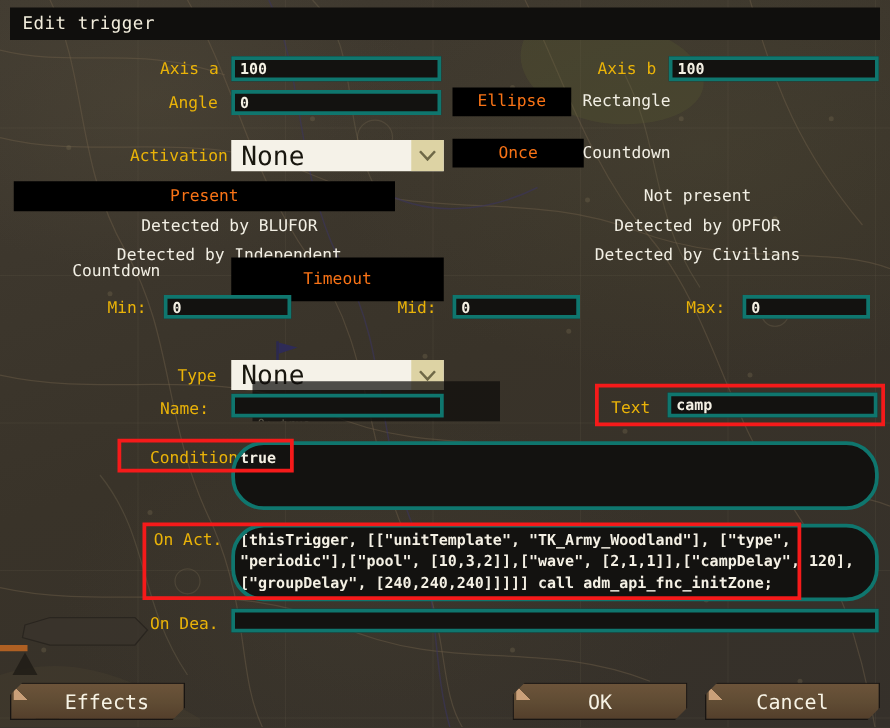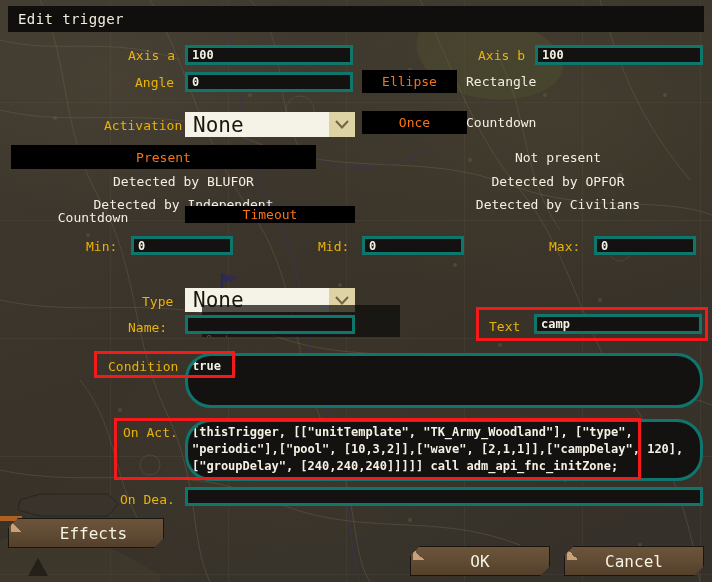--- a/index.html
+++ b/index.html
@@ -253,7 +253,7 @@
 <div class="tab-txt" style="left:468px;top:194px;width:180px;height:20px;">Detected by Civilians</div>
 
 <div class="tab-txt" style="left:28px;top:207px;width:130px;height:20px;">Countdown</div>
-<div class="tab-sel" style="left:185px;top:206px;width:170px;height:17px;">Timeout</div>
+<div class="tab-sel" style="left:185px;top:206px;width:170px;height:35px;">Timeout</div>
 
 <span class="lbl abs" style="left:86px;top:239px;">Min:</span>
 <div class="edit" style="left:131px;top:236px;width:102px;height:19px;">0</div>

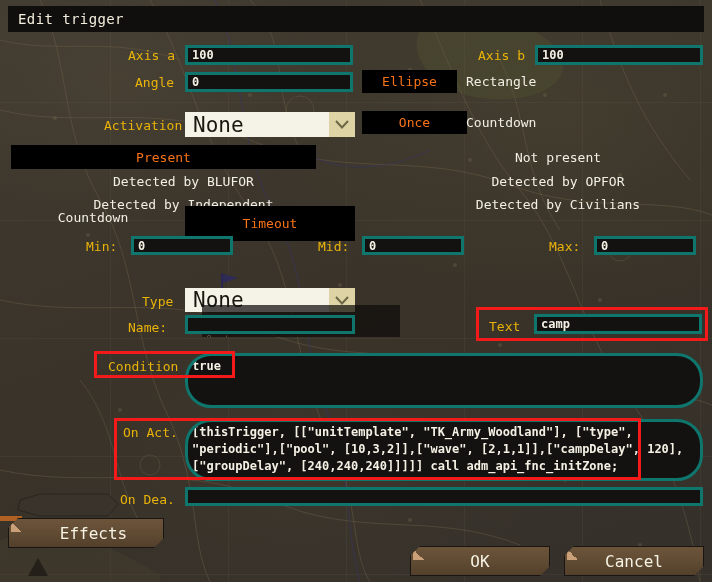--- a/index.html
+++ b/index.html
@@ -286,7 +286,7 @@
 <div class="edit" style="left:534px;top:314px;width:168px;height:20px;">camp</div>
 <div class="redbox" style="left:476px;top:307px;width:232px;height:34px;"></div>
 
-<span class="lbl abs" style="left:108px;top:359px;">Condition</span>
+<span class="lbl abs" style="left:120px;top:359px;">Condition</span>
 <div class="edit multiline" style="left:185px;top:353px;width:518px;height:55px;">true</div>
 <div class="redbox" style="left:94px;top:351px;width:141px;height:27px;"></div>
 

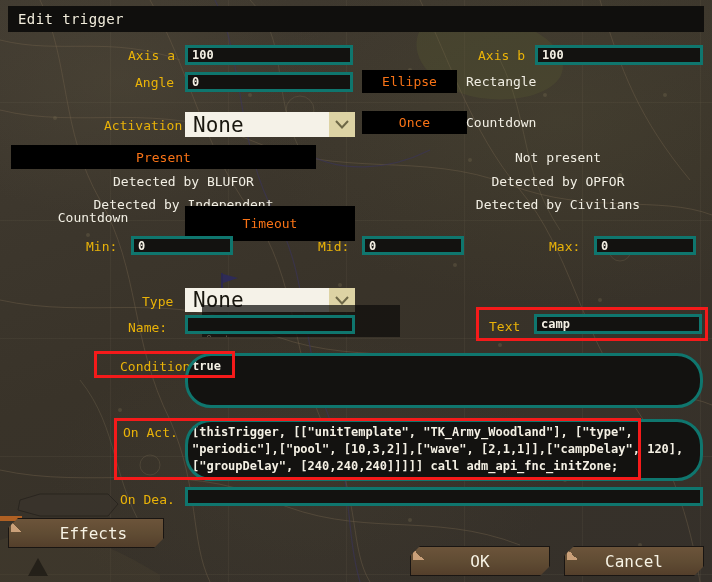--- a/index.html
+++ b/index.html
@@ -297,7 +297,7 @@
 <span class="lbl abs" style="left:120px;top:492px;">On Dea.</span>
 <div class="edit" style="left:185px;top:487px;width:518px;height:19px;"></div>
 
-<div class="btn" style="left:8px;top:518px;width:156px;padding-left:15px;">
+<div class="btn" style="left:8px;top:546px;width:140px;padding-left:15px;">
   <span class="corner2"></span>
   <span>Effects</span>
 </div>

